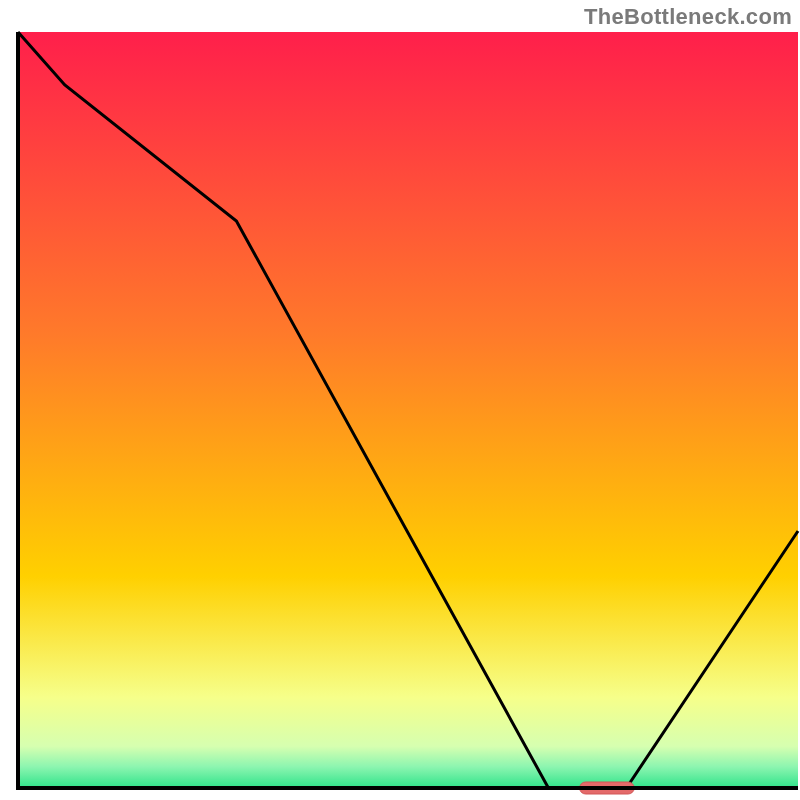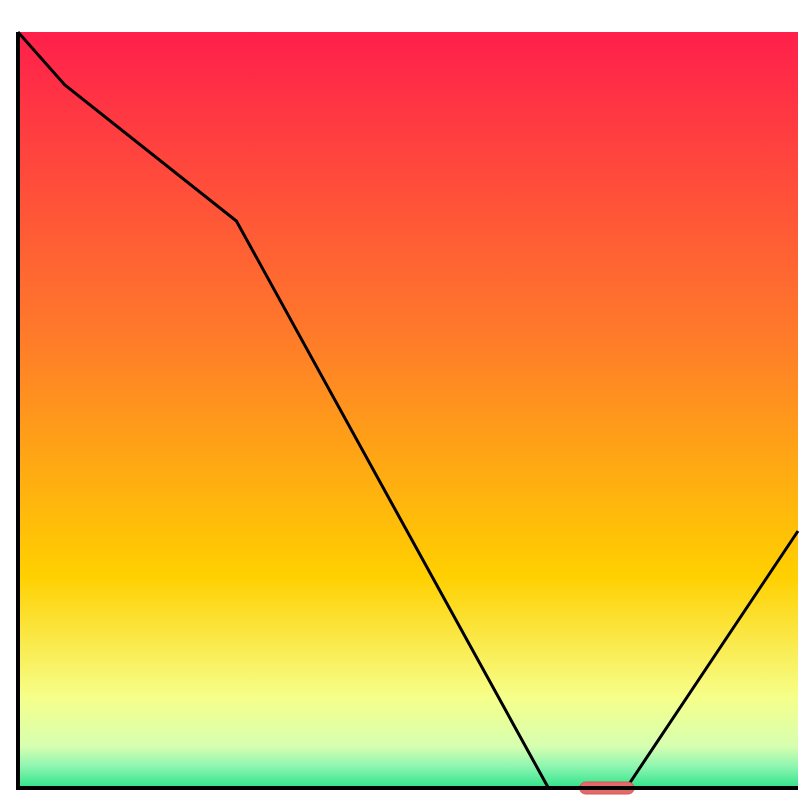--- a/index.html
+++ b/index.html
@@ -38,6 +38,7 @@
 <body>
 <div class="root">
 
+<div class="watermark">TheBottleneck.com</div>
 
 <svg class="plot" viewBox="0 0 800 800">
   <defs>

